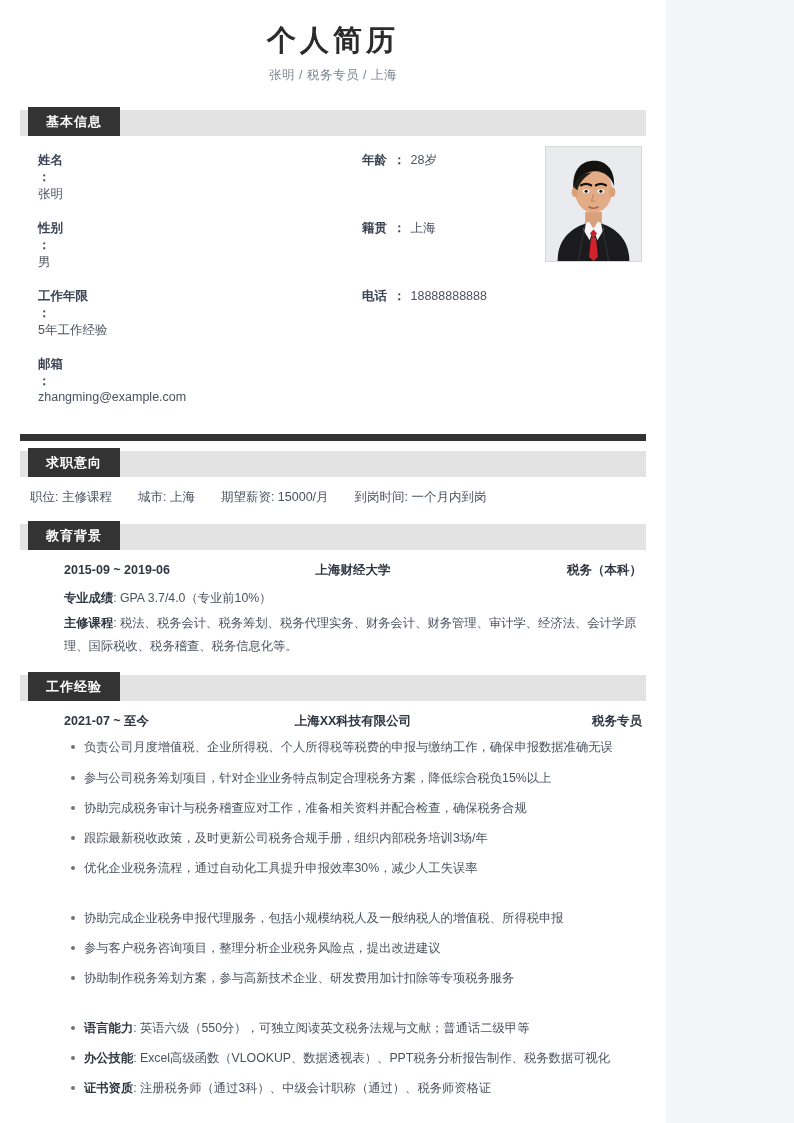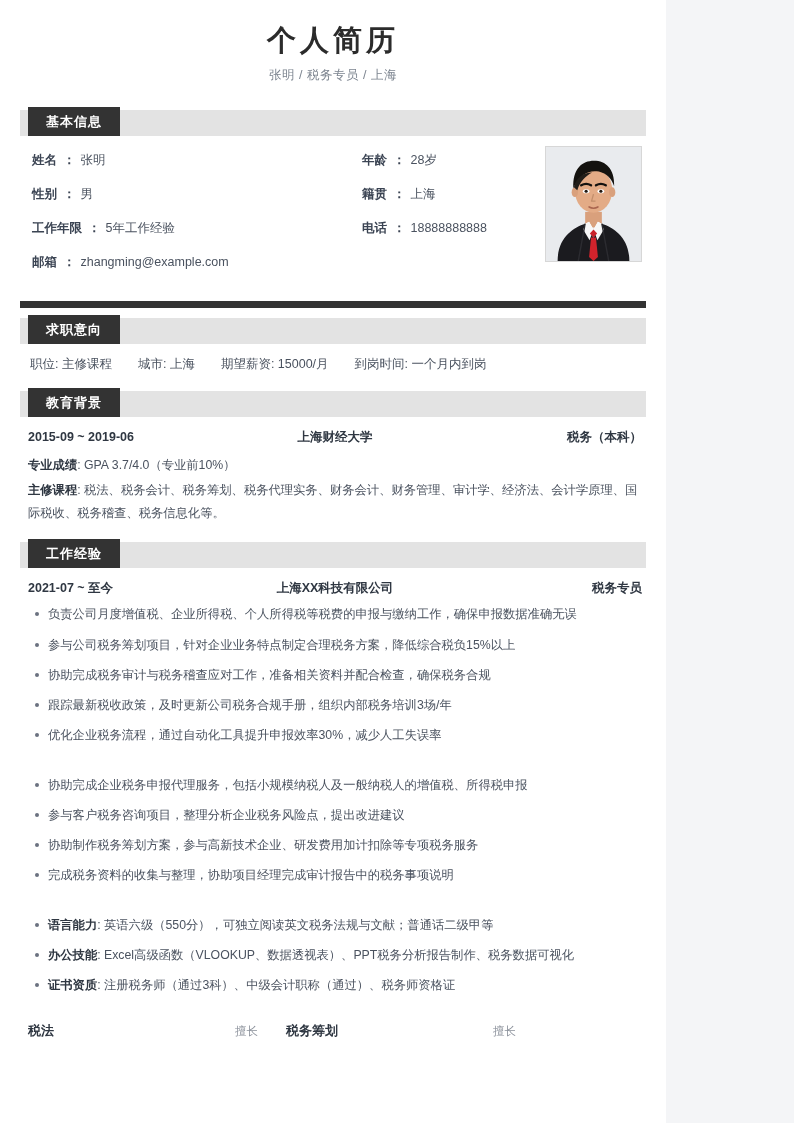--- a/index.html
+++ b/index.html
@@ -89,7 +89,7 @@
     align-items: baseline;
     font-size: 12.5px;
   }
-  .info-cell.col1 { width: 320px; padding-left: 12px; }
+  .info-cell.col1 { width: 320px; padding-left: 12px; flex-direction: column; }
   .info-cell.col2 { width: 300px; padding-left: 22px; }
   .info-label {
     font-weight: bold;

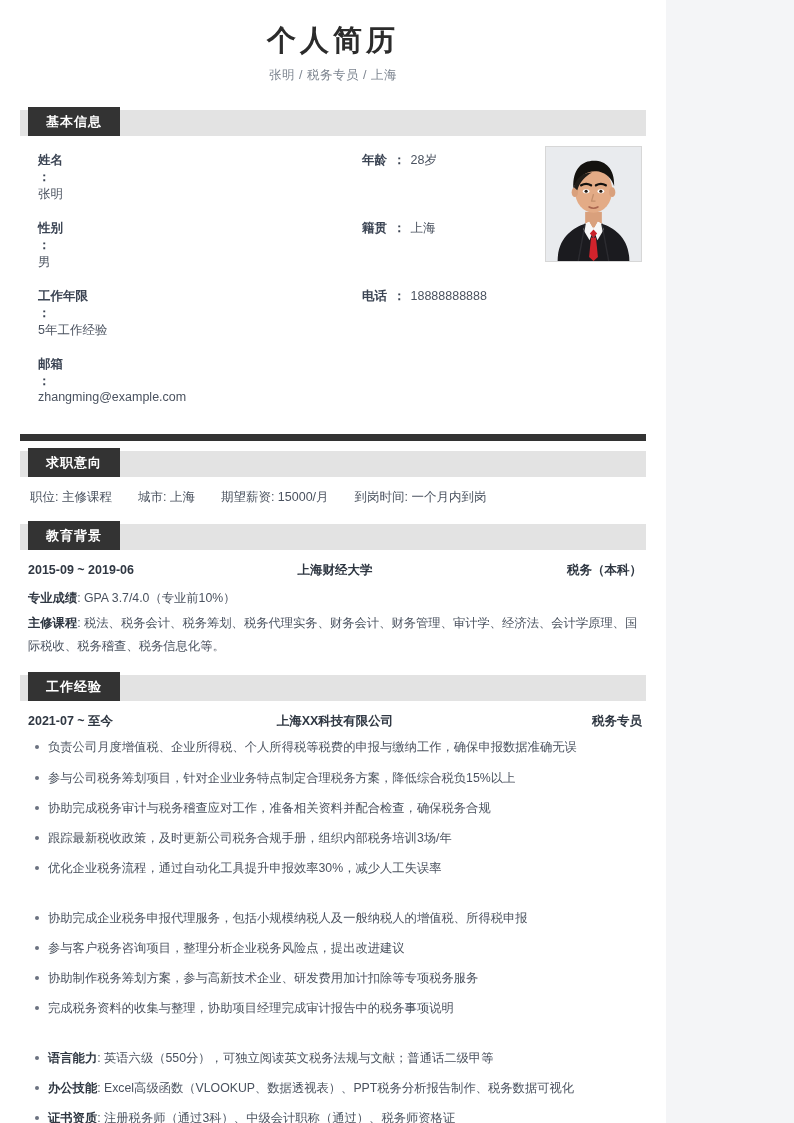--- a/index.html
+++ b/index.html
@@ -127,7 +127,7 @@
   .intent-line span.item { margin-right: 26px; white-space: nowrap; }
 
   
-  .entry { padding: 12px 4px 6px 8px; }
+  .entry { padding: 12px 4px 6px 8px; margin-left: 36px; }
   .entry-head {
     display: flex;
     align-items: baseline;

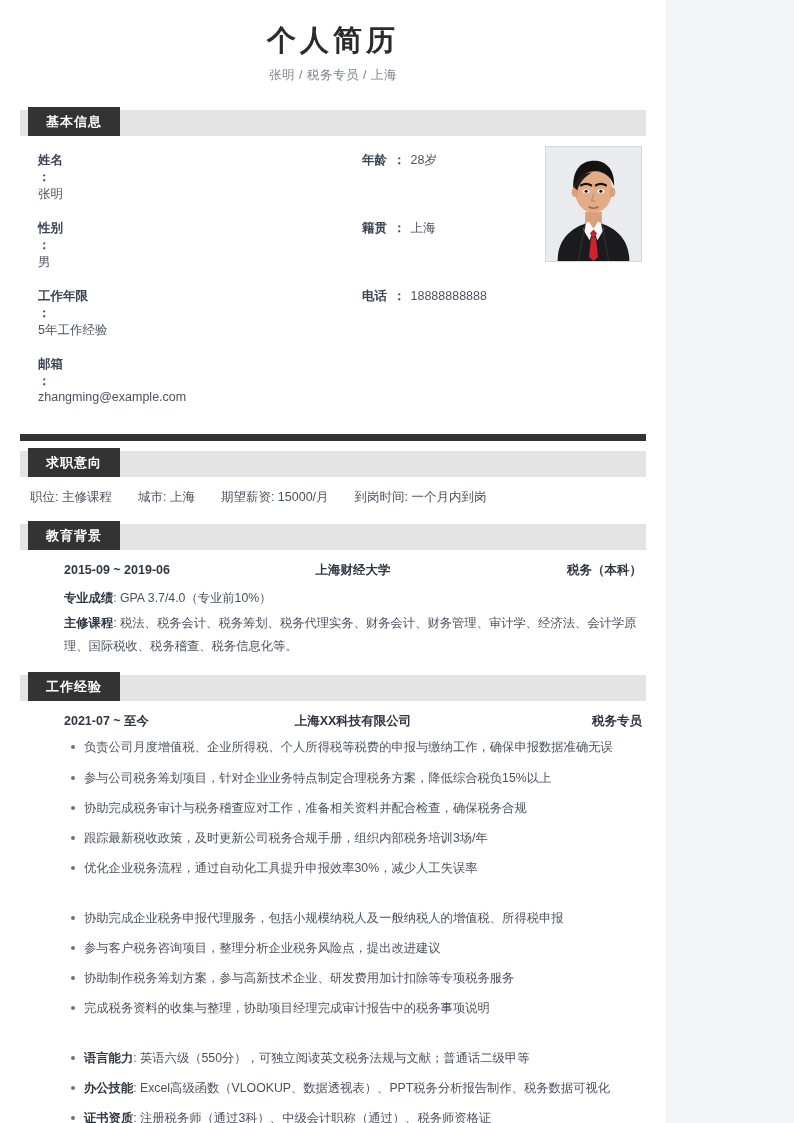--- a/index.html
+++ b/index.html
@@ -333,7 +333,6 @@
           <li>协助完成企业税务申报代理服务，包括小规模纳税人及一般纳税人的增值税、所得税申报</li>
           <li>参与客户税务咨询项目，整理分析企业税务风险点，提出改进建议</li>
           <li>协助制作税务筹划方案，参与高新技术企业、研发费用加计扣除等专项税务服务</li>
-          <li>完成税务资料的收集与整理，协助项目经理完成审计报告中的税务事项说明</li>
         </ul>
       </div>
     </div>

